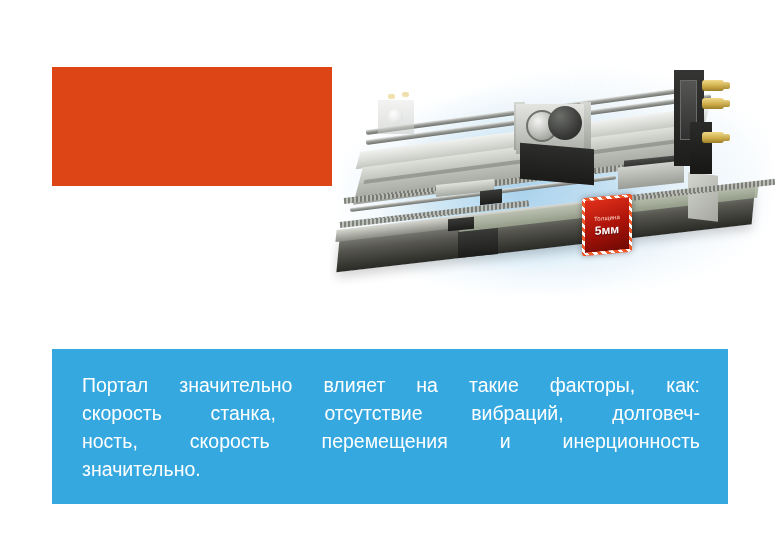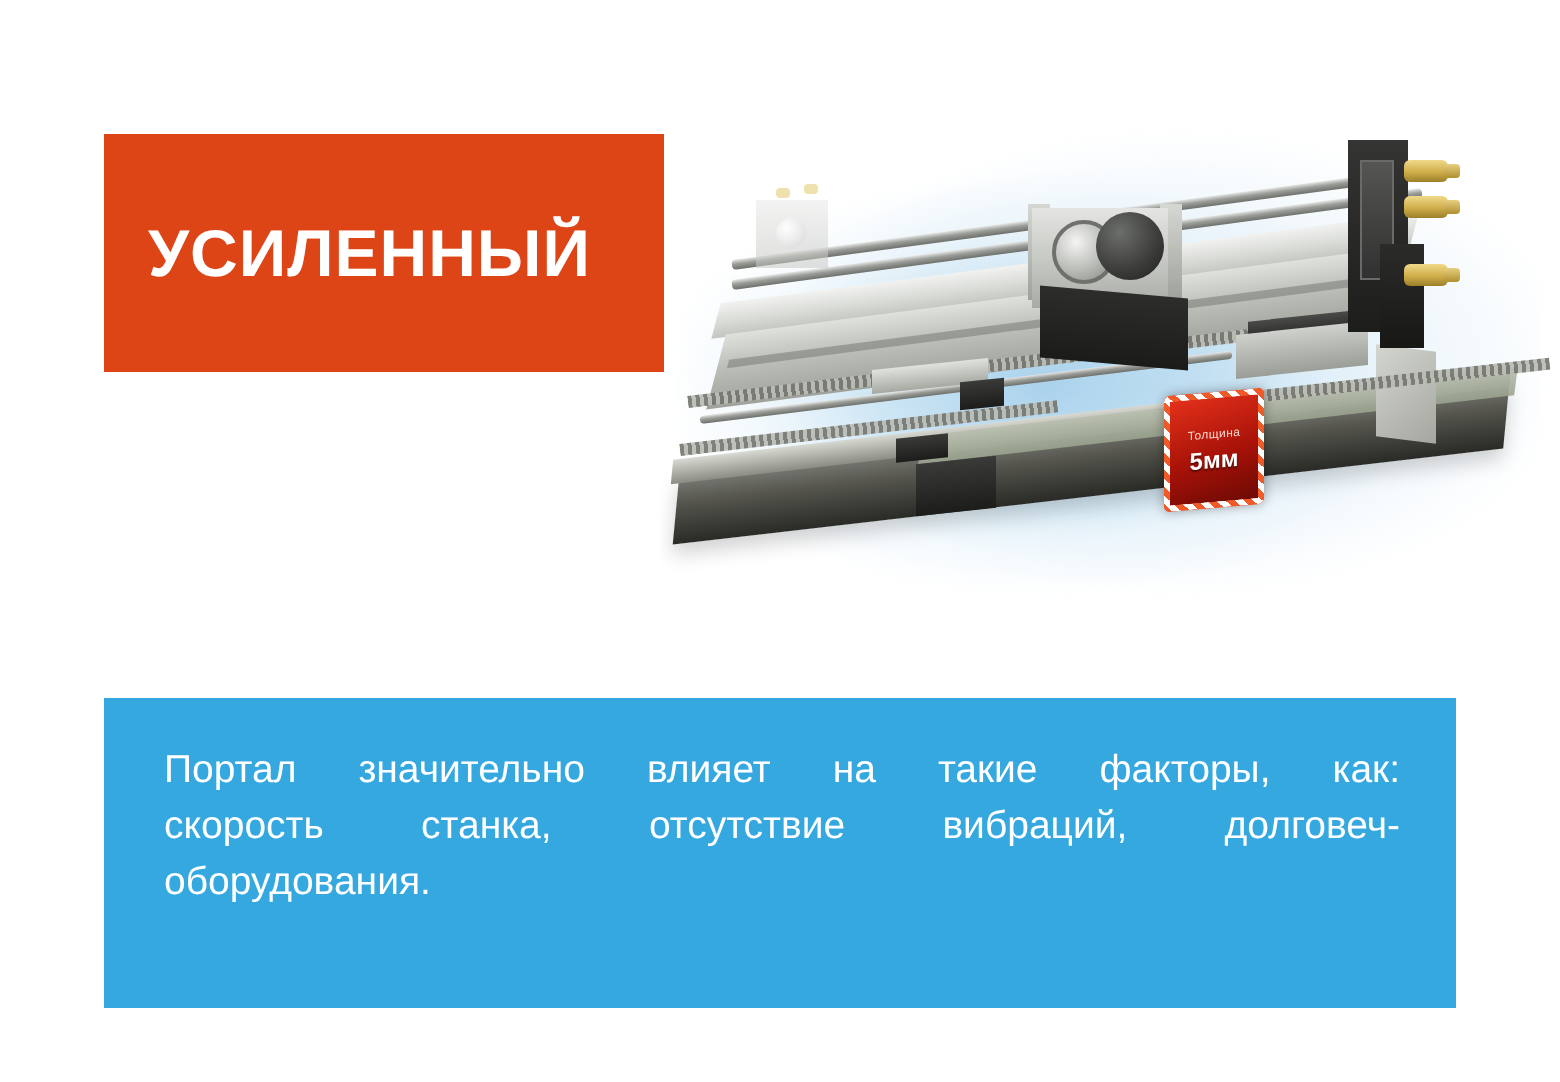--- a/index.html
+++ b/index.html
@@ -369,7 +369,6 @@
   </div>
 
   <div class="headline-banner">
-    <div class="headline-line">УСИЛЕННЫЙ</div>
   </div>
 
   <div class="desc-panel">

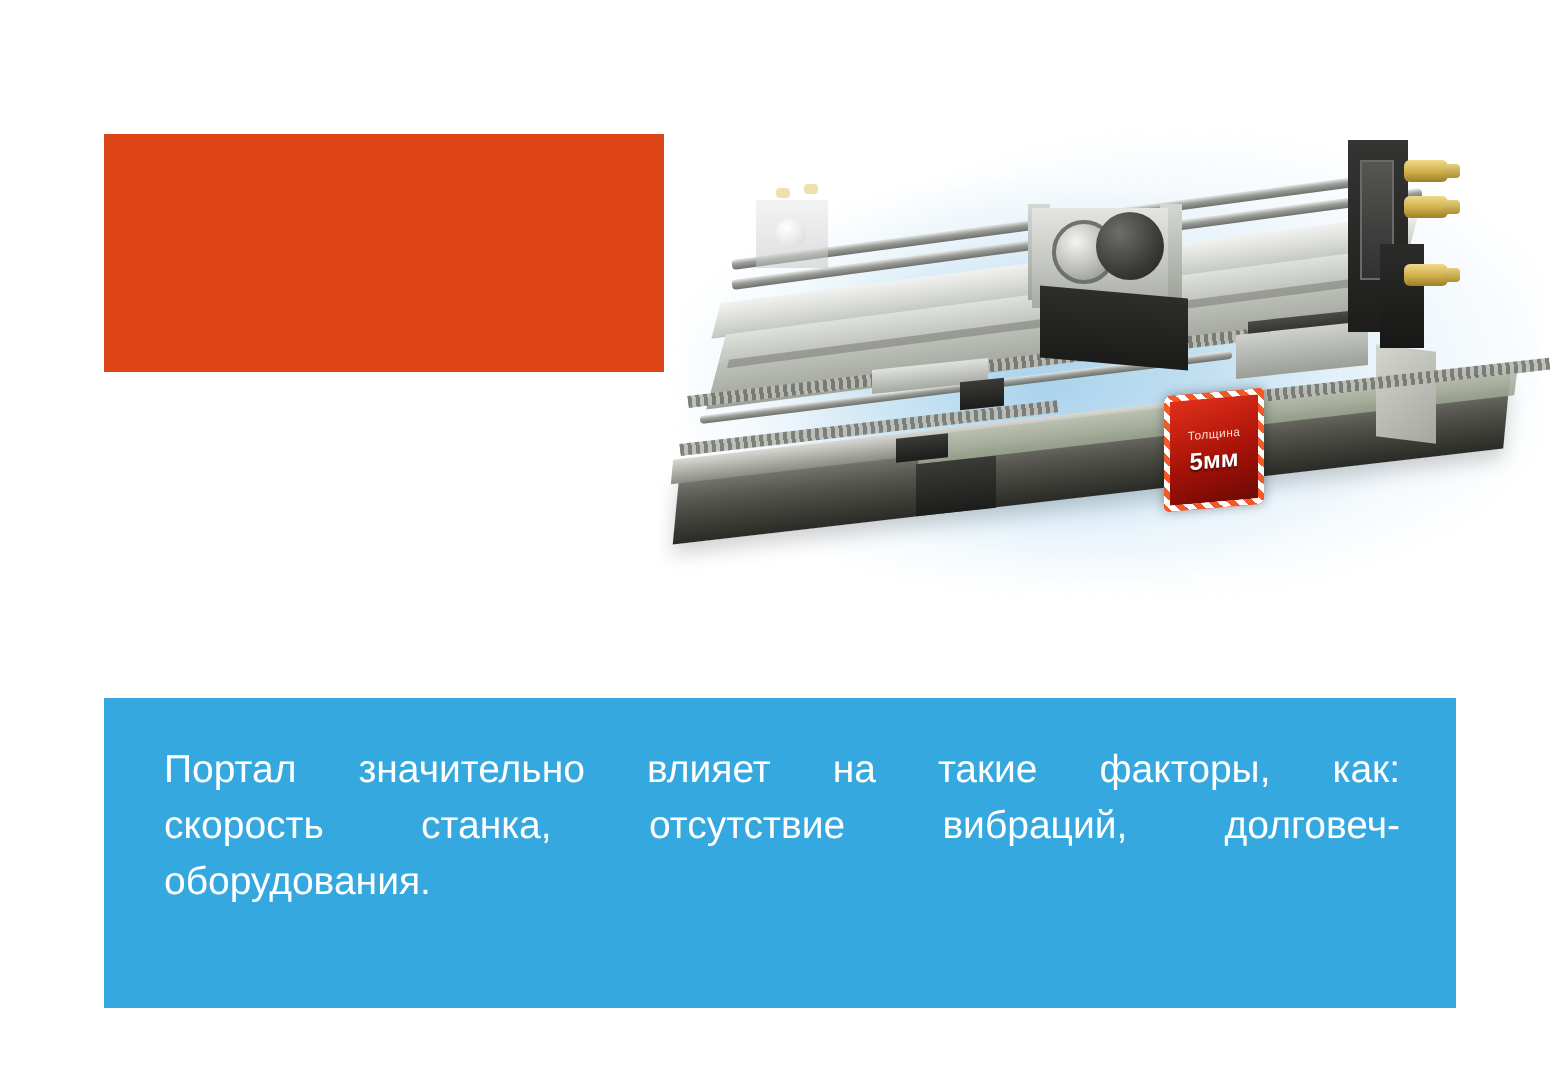--- a/index.html
+++ b/index.html
@@ -375,6 +375,7 @@
     <p class="desc-text" style="display: block;">
       <span style="display: block; text-align: justify; text-align-last: justify; white-space: normal;">Портал значительно влияет на такие факторы, как:</span>
       <span style="display: block; text-align: justify; text-align-last: justify; white-space: normal;">скорость станка, отсутствие вибраций, долговеч-</span>
+      <span style="display: block; text-align: justify; text-align-last: justify; white-space: normal;">ность, скорость перемещения и инерционность</span>
       <span class="lastline" style="display: block; text-align: left; text-align-last: left; white-space: normal;">оборудования.</span>
     </p>
   </div>

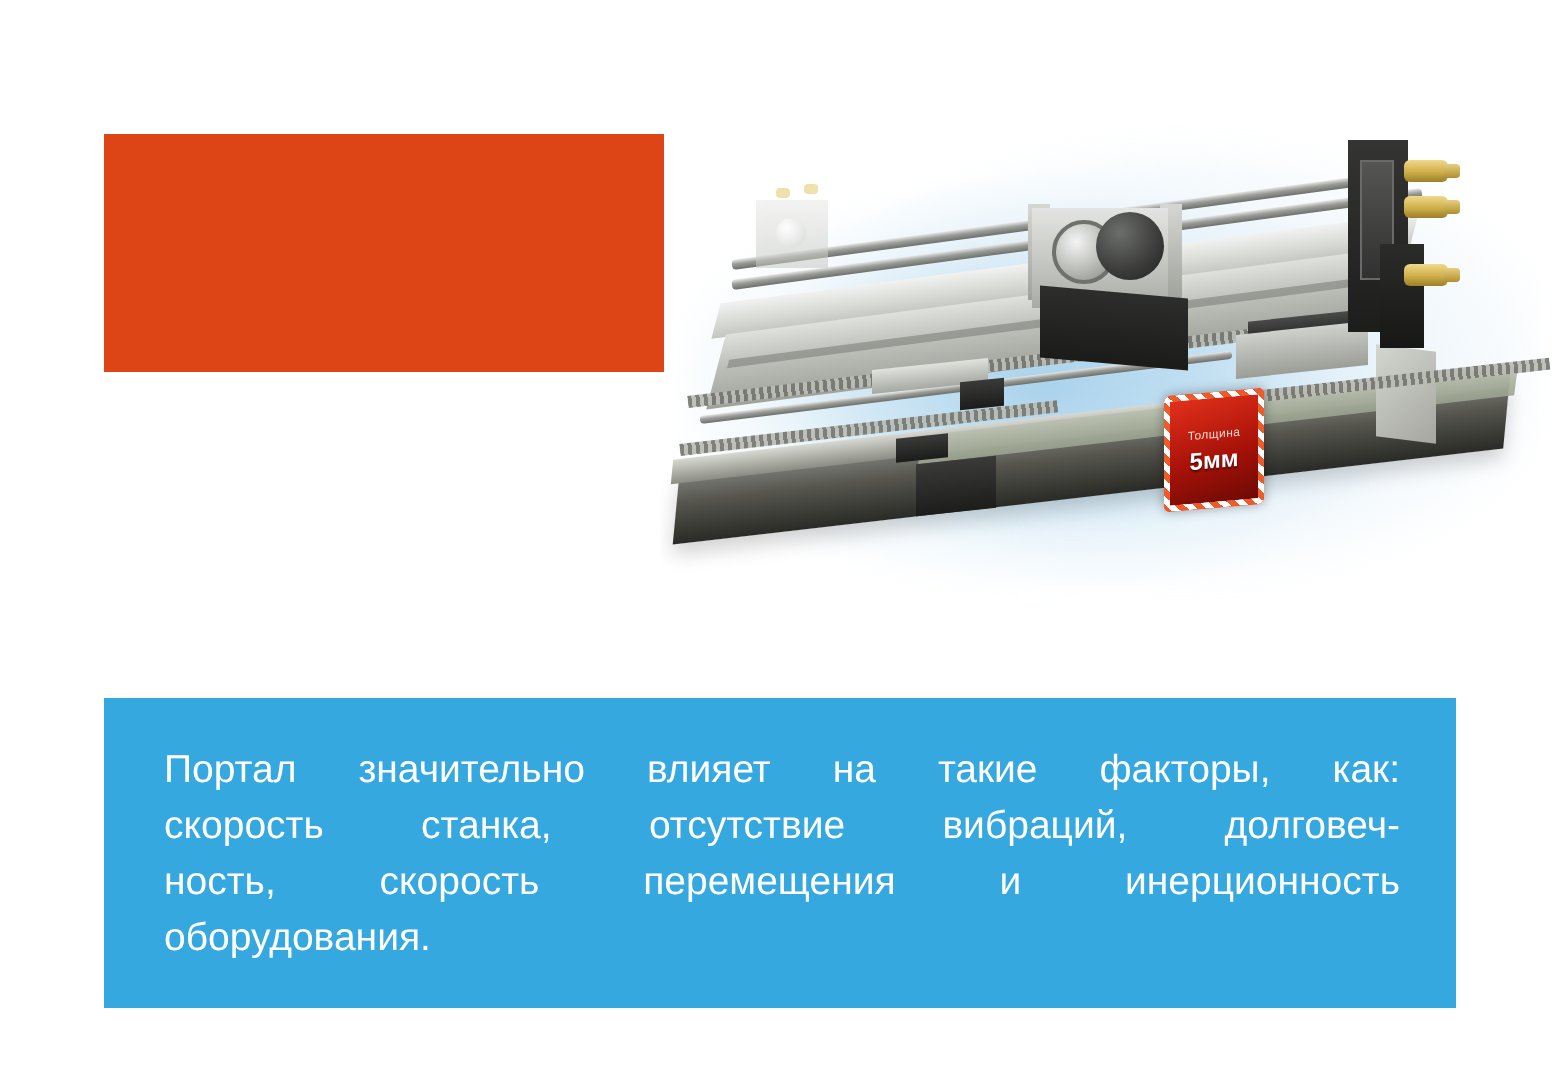--- a/index.html
+++ b/index.html
@@ -376,7 +376,7 @@
       <span style="display: block; text-align: justify; text-align-last: justify; white-space: normal;">Портал значительно влияет на такие факторы, как:</span>
       <span style="display: block; text-align: justify; text-align-last: justify; white-space: normal;">скорость станка, отсутствие вибраций, долговеч-</span>
       <span style="display: block; text-align: justify; text-align-last: justify; white-space: normal;">ность, скорость перемещения и инерционность</span>
-      <span class="lastline" style="display: block; text-align: left; text-align-last: left; white-space: normal;">оборудования.</span>
+      <span class="lastline" style="display: block; text-align: left; text-align-last: left; white-space: normal;">значительно.</span>
     </p>
   </div>
 

